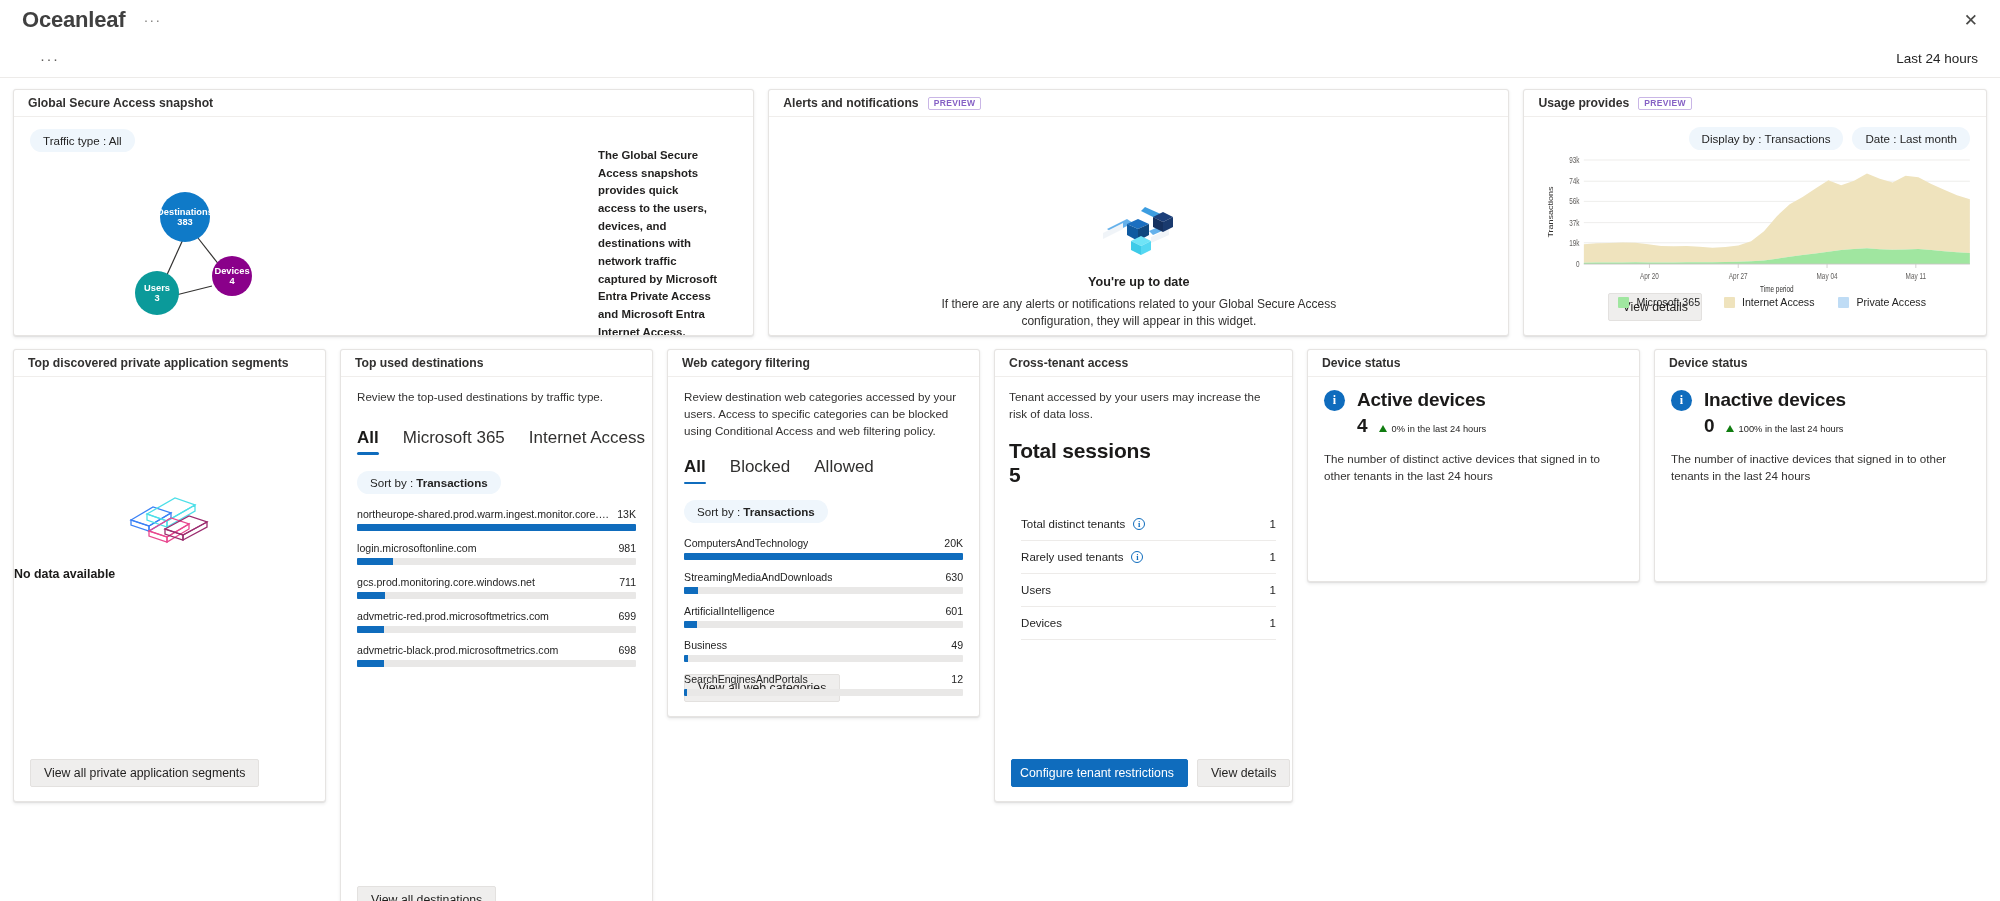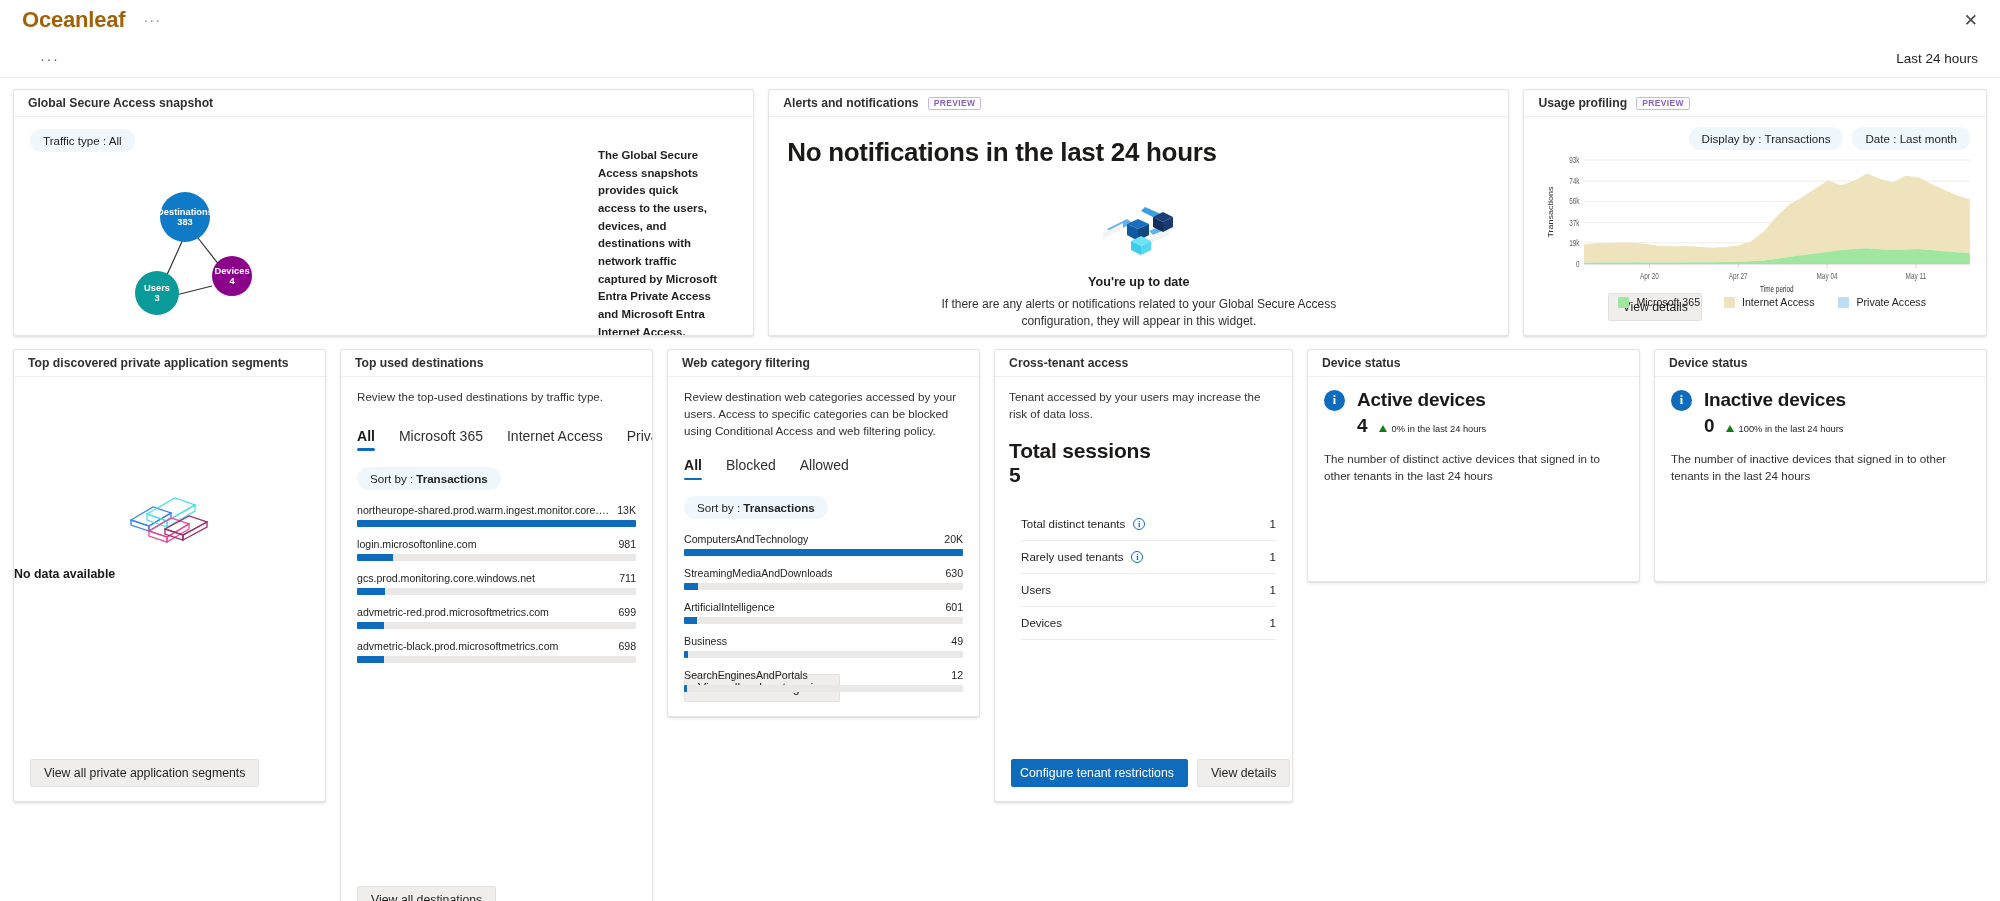--- a/index.html
+++ b/index.html
@@ -24,7 +24,7 @@
     font-size: 22px;
     font-weight: 700;
     letter-spacing: -0.2px;
-    color: #a16207;
+    color: #404040;
   }
   .title-ellipsis {
     margin-left: 18px;

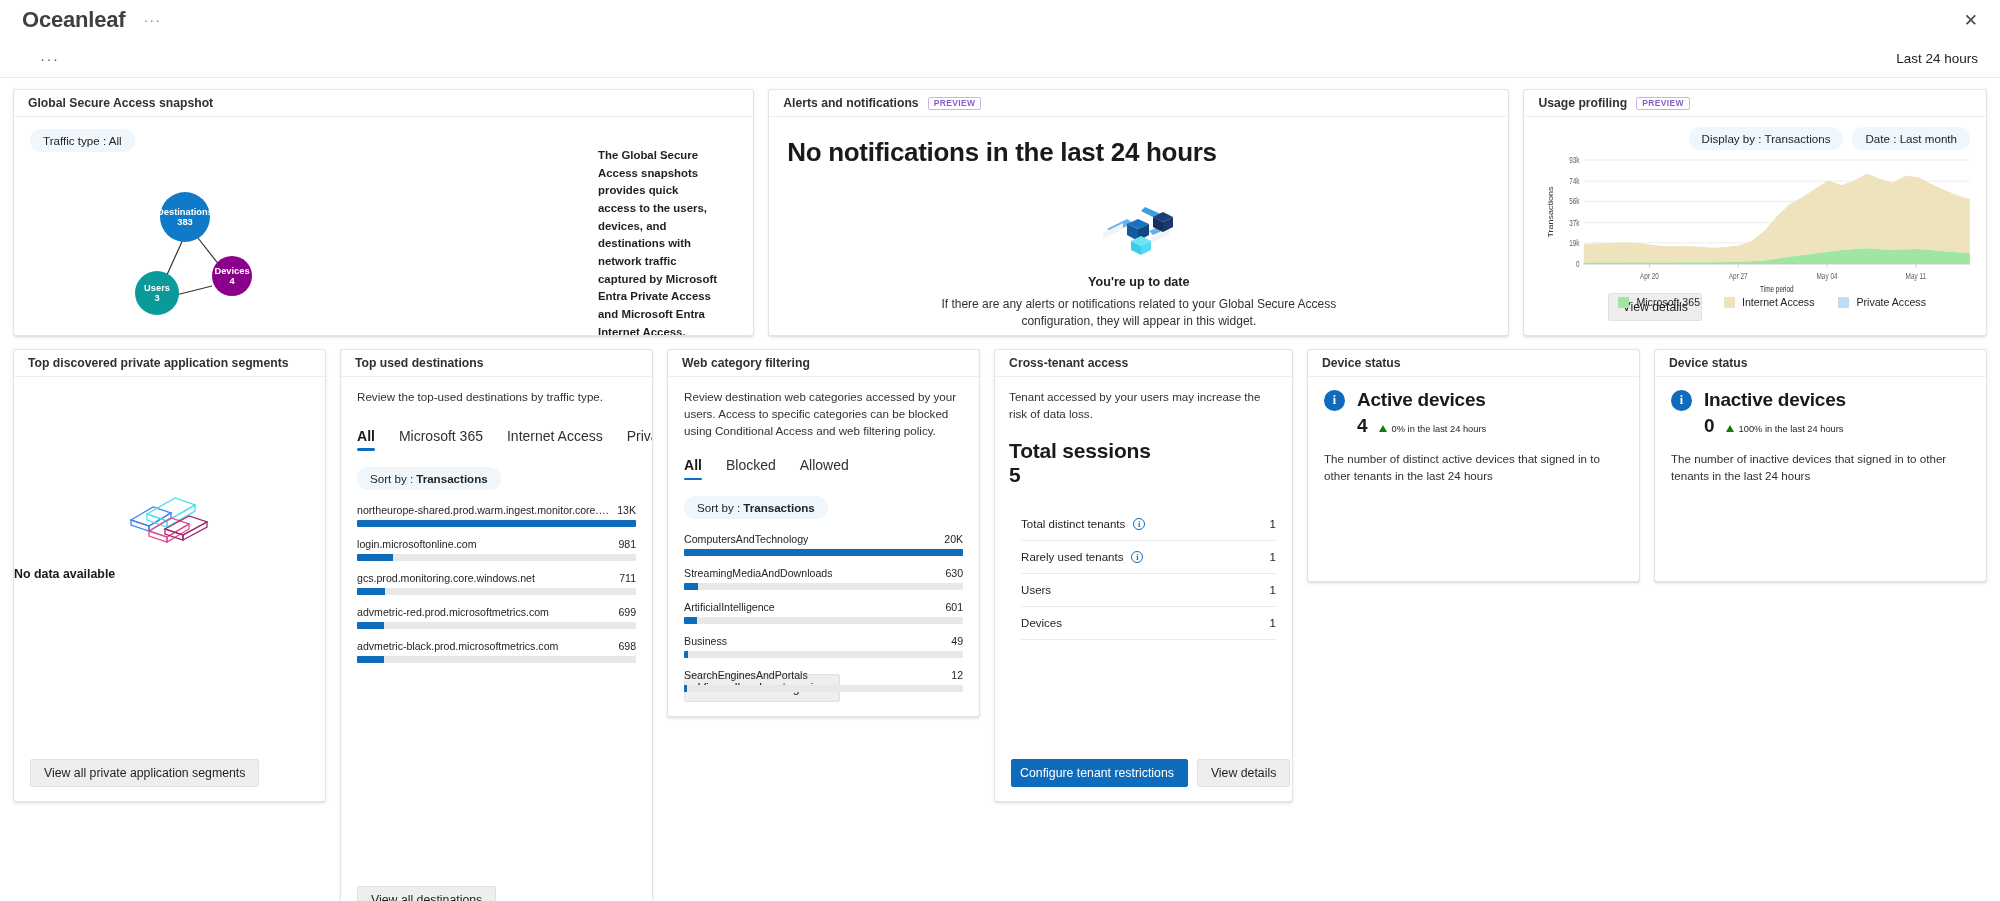--- a/index.html
+++ b/index.html
@@ -458,7 +458,7 @@
 
     <div class="card c-usage">
       <div class="card-head">
-        <span class="card-title">Usage profiling</span>
+        <span class="card-title">Usage provides</span>
         <span class="preview-pill">PREVIEW</span>
       </div>
       <div class="card-body" style="padding:8px 10px 0 10px;">

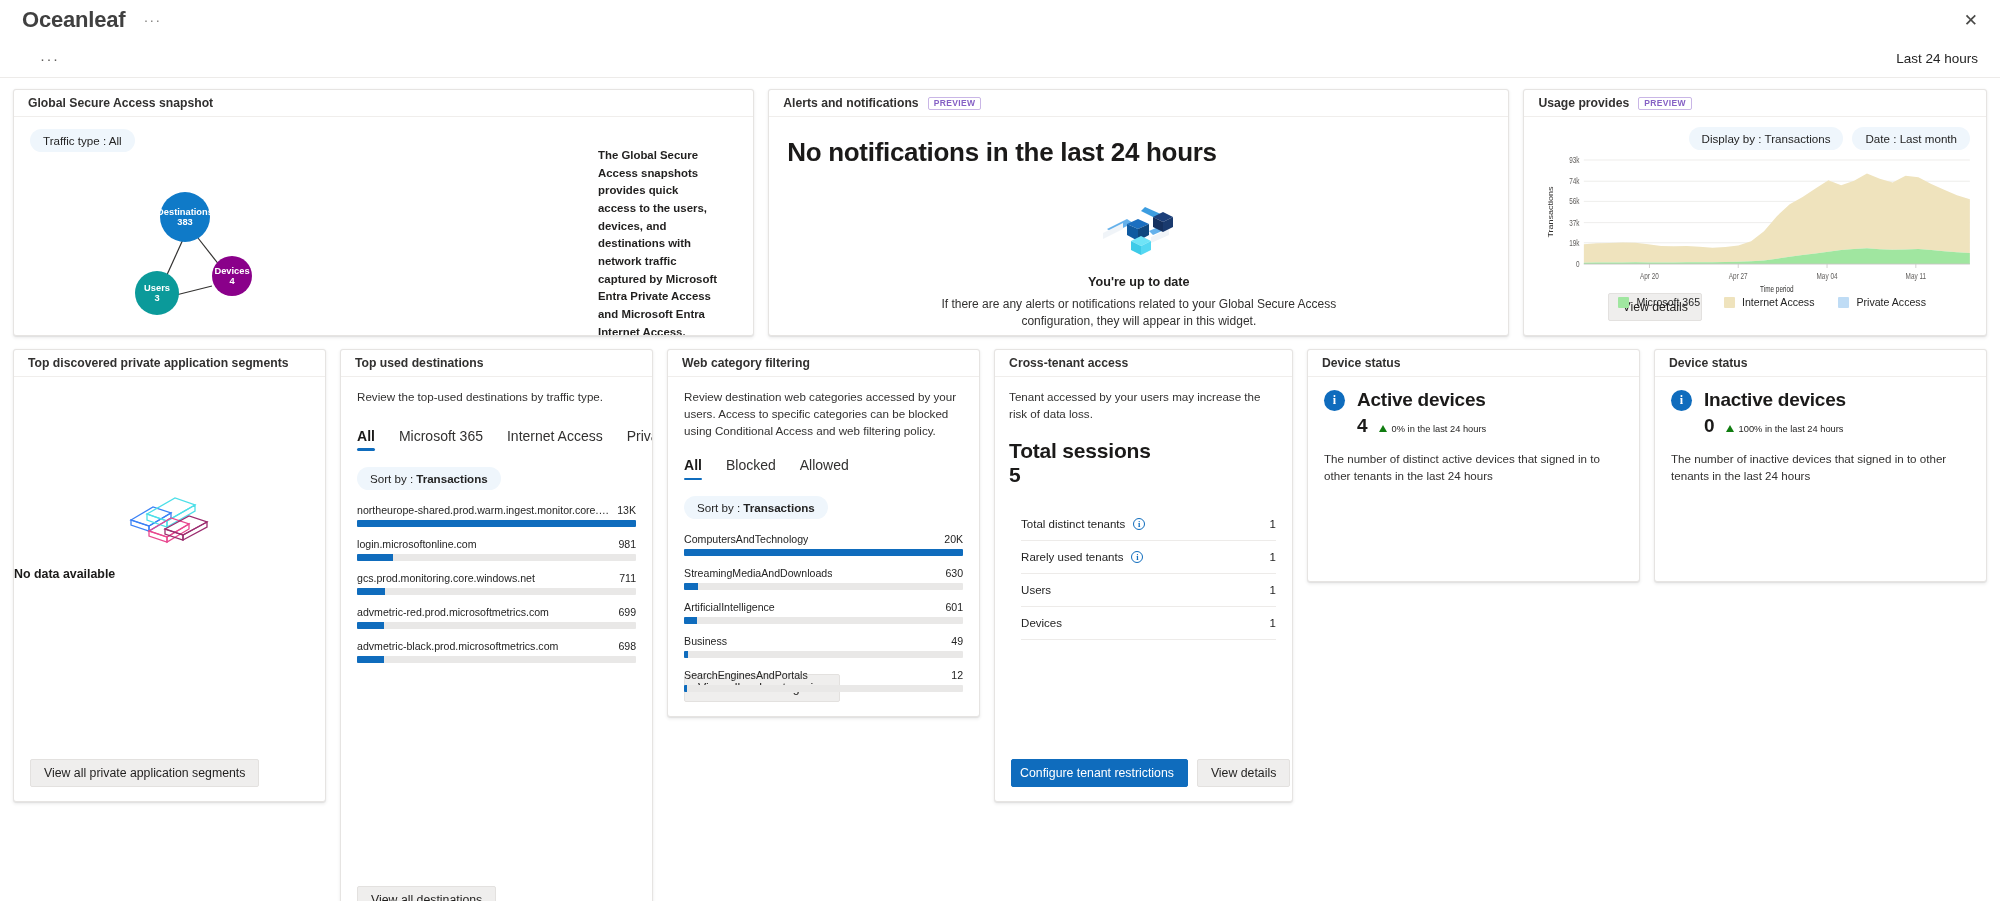--- a/index.html
+++ b/index.html
@@ -430,7 +430,6 @@
         <span class="preview-pill">PREVIEW</span>
       </div>
       <div class="card-body">
-        <div class="alerts-h1">No notifications in the last 24 hours</div>
         <div class="alerts-empty">
           <div class="cube-art">
             <svg width="92" height="64" viewBox="0 0 92 64">

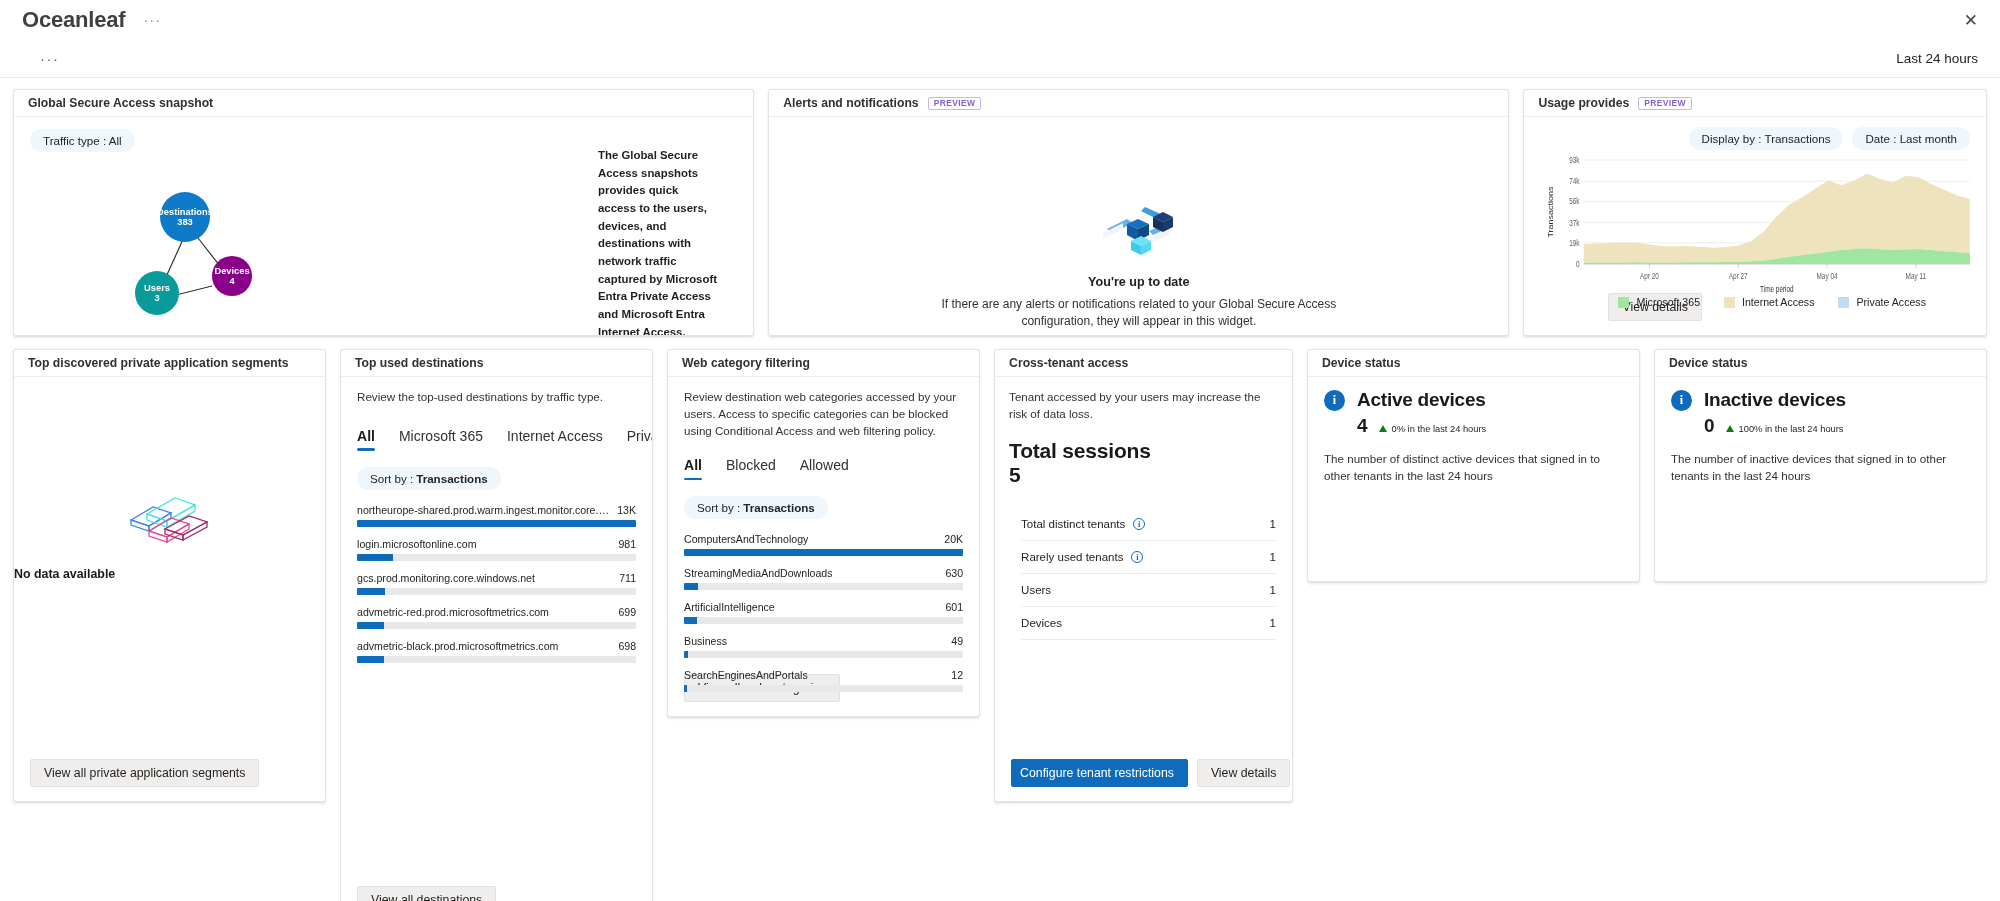--- a/index.html
+++ b/index.html
@@ -244,7 +244,7 @@
     margin-top: 22px;
   }
   .tab {
-    font-size: 14px;
+    font-size: 17px;
     color: #323130;
     padding-bottom: 7px;
     position: relative;

